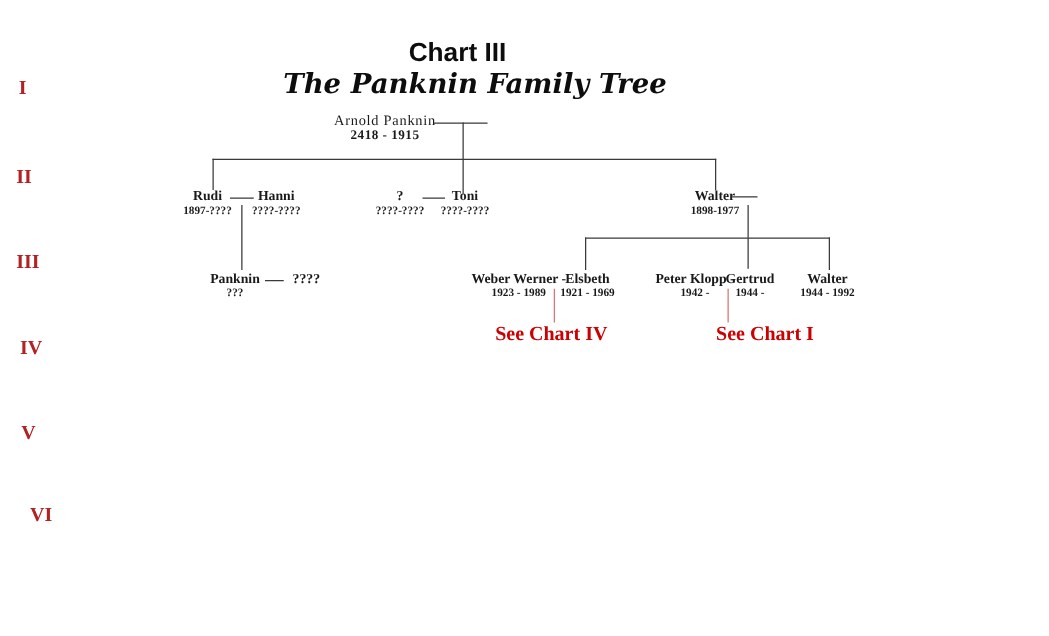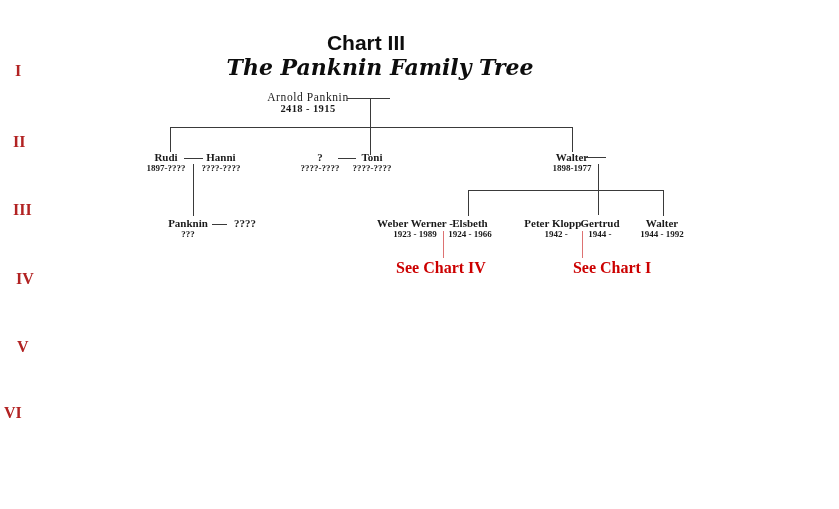--- a/index.html
+++ b/index.html
@@ -78,7 +78,7 @@
   </div>
   <div class="person" style="left:470px;top:217px">
     <div class="pname">Elsbeth</div>
-    <div class="pdates">1924 - 1966</div>
+    <div class="pdates">1921 - 1969</div>
   </div>
   <div class="person" style="left:556px;top:217px">
     <div class="pname">Peter Klopp -</div>

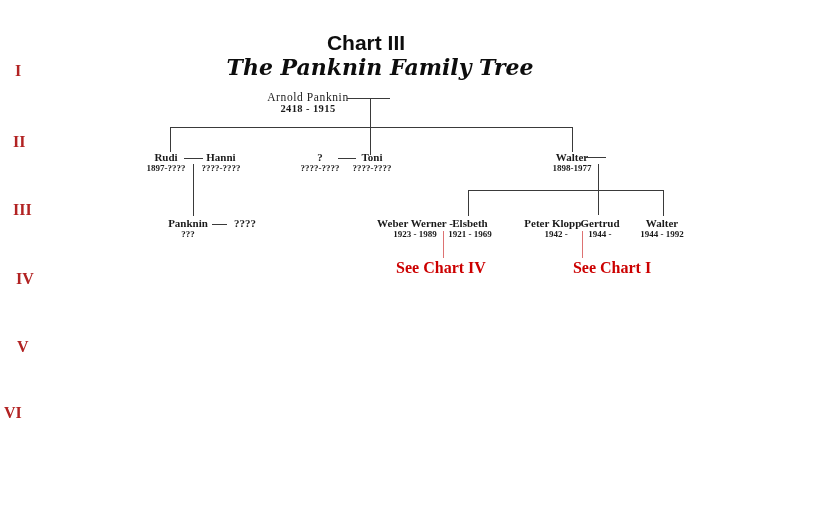--- a/index.html
+++ b/index.html
@@ -37,7 +37,7 @@
   <div class="gen-label" style="left:13px;top:201px">III</div>
   <div class="gen-label" style="left:16px;top:270px">IV</div>
   <div class="gen-label" style="left:17px;top:338px">V</div>
-  <div class="gen-label" style="left:4px;top:404px">VI</div>
+  <div class="gen-label" style="left:24px;top:404px">VI</div>
 
   <div class="person gen1" style="left:308px;top:91px">
     <div class="pname">Arnold Panknin</div>

